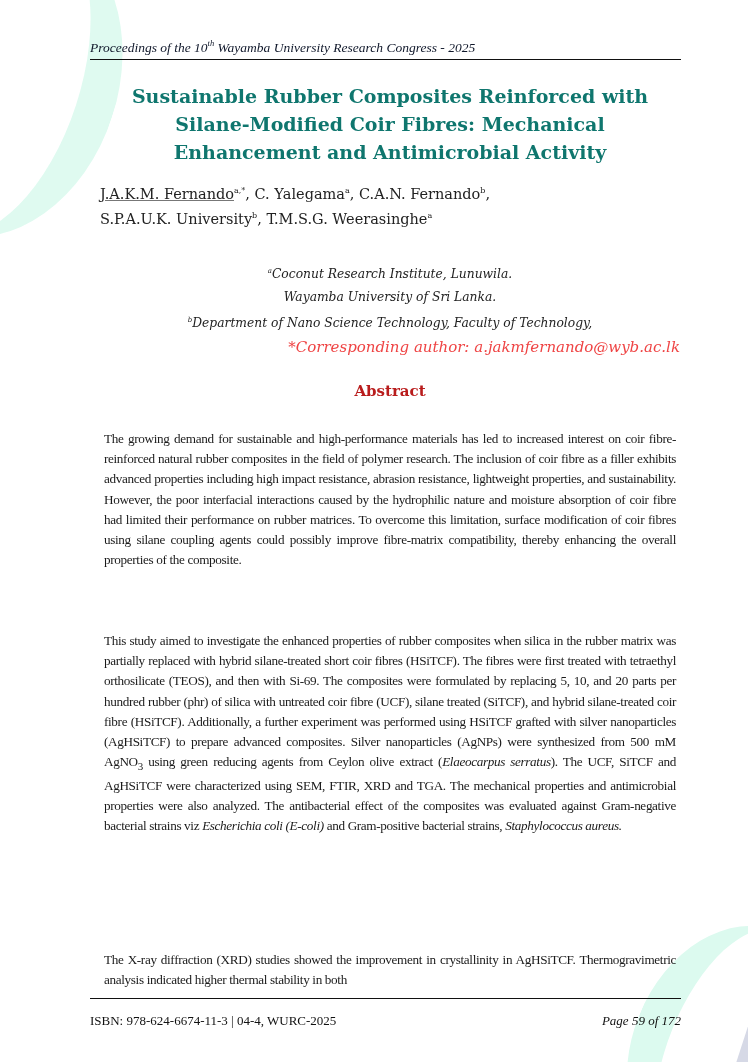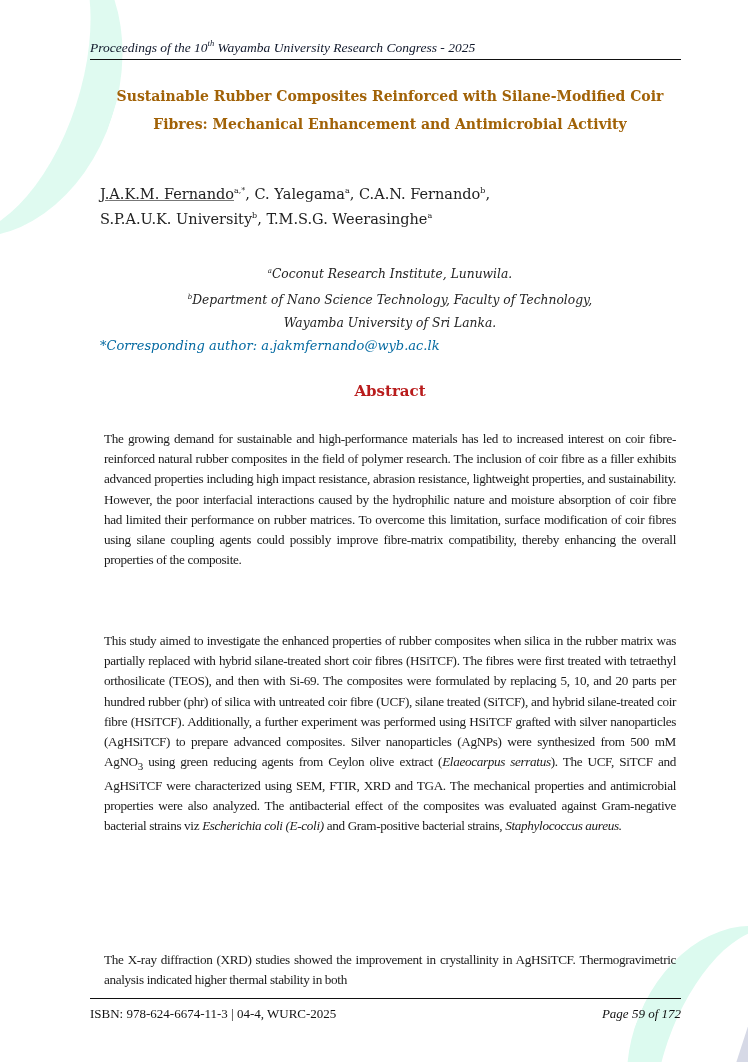--- a/index.html
+++ b/index.html
@@ -36,7 +36,7 @@
     position: absolute; left: 100px; top: 82px; width: 580px;
     text-align: center; font-weight: bold;
     font-family: "DejaVu Serif", serif;
-    font-size: 14px; line-height: 28px; color: #a16207;
+    font-size: 19px; line-height: 28px; color: #0f766e;
   }
   .authors {
     position: absolute; left: 100px; top: 180px; width: 580px;

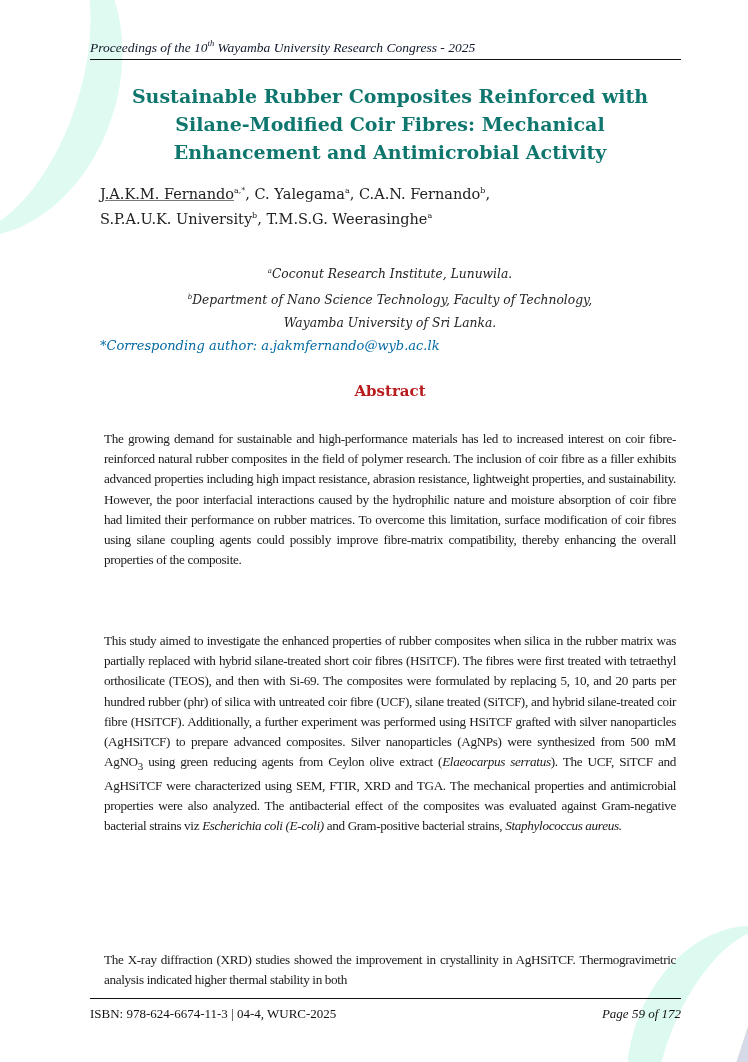--- a/index.html
+++ b/index.html
@@ -102,8 +102,8 @@
 
 <div class="aff">
   <div><sup>a</sup><span>Coconut Research Institute, Lunuwila.</span></div>
+  <div><span>Wayamba University of Sri Lanka.</span></div>
   <div><sup>b</sup><span>Department of  Nano Science Technology, Faculty of Technology,</span></div>
-  <div><span>Wayamba University of Sri Lanka.</span></div>
 </div>
 
 <div class="corr">*Corresponding author: a.jakmfernando@wyb.ac.lk</div>

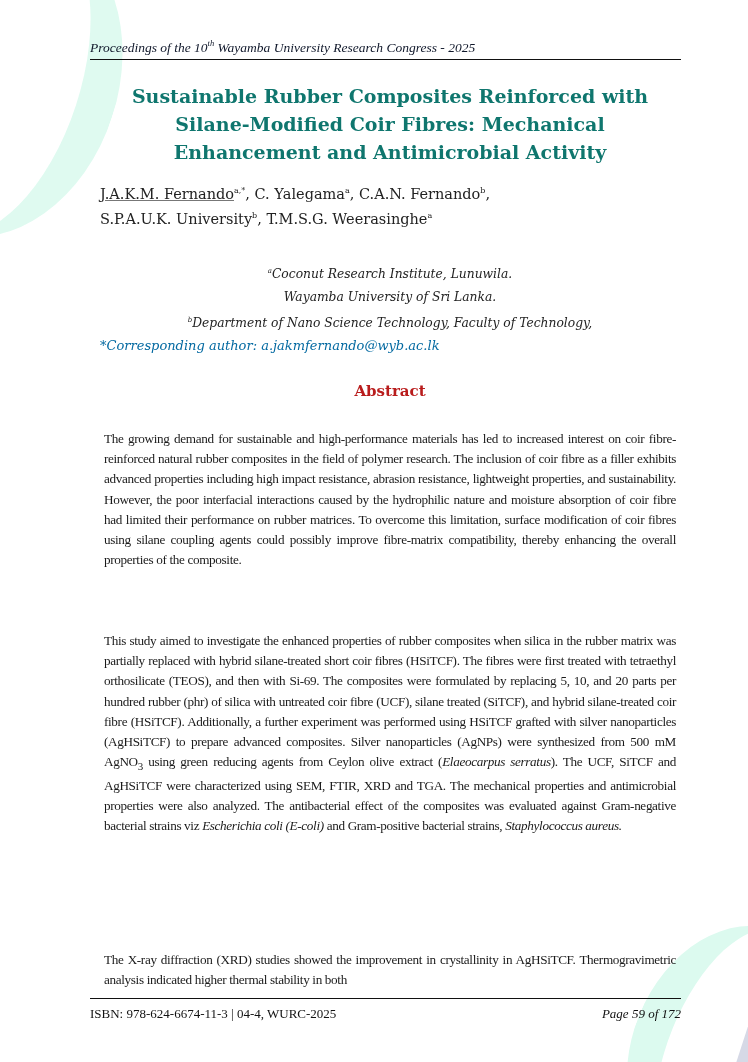--- a/index.html
+++ b/index.html
@@ -53,8 +53,8 @@
   .aff sup { font-size: 7px; }
   .corr {
     position: absolute; left: 100px; top: 338px; width: 580px;
-    text-align: left; font-style: italic; font-size: 13px;
-    font-family: "DejaVu Serif", serif; color: #0369a1;
+    text-align: right; font-style: italic; font-size: 15px;
+    font-family: "DejaVu Serif", serif; color: #ef4444;
   }
   .abstract-h {
     position: absolute; left: 100px; top: 382px; width: 580px;

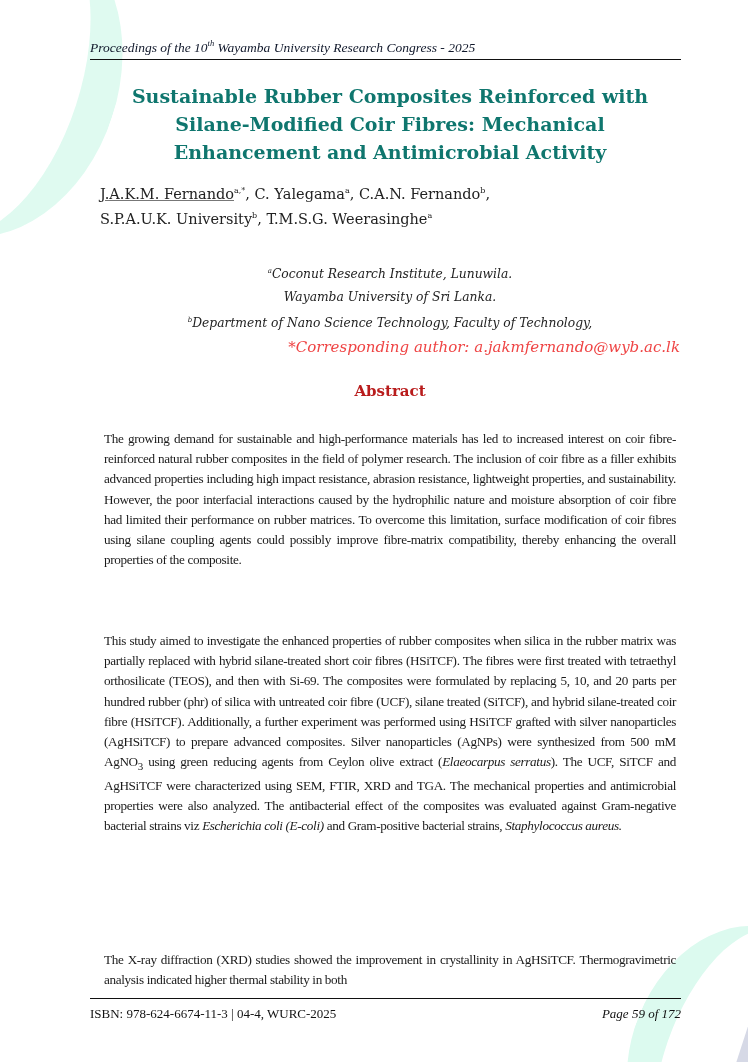--- a/index.html
+++ b/index.html
@@ -72,7 +72,7 @@
   .p3 { top: 930px; margin-top: 20px; }
   .footer {
     position: absolute; left: 90px; top: 998px; width: 591px;
-    border-top: 1.6px solid #111; padding-top: 7px;
+    border-top: 1.6px solid #111; padding-top: 14px;
     font-family: "Liberation Serif", serif; font-size: 13px; color: #111;
     display: flex; justify-content: space-between; text-align: center;
   }

